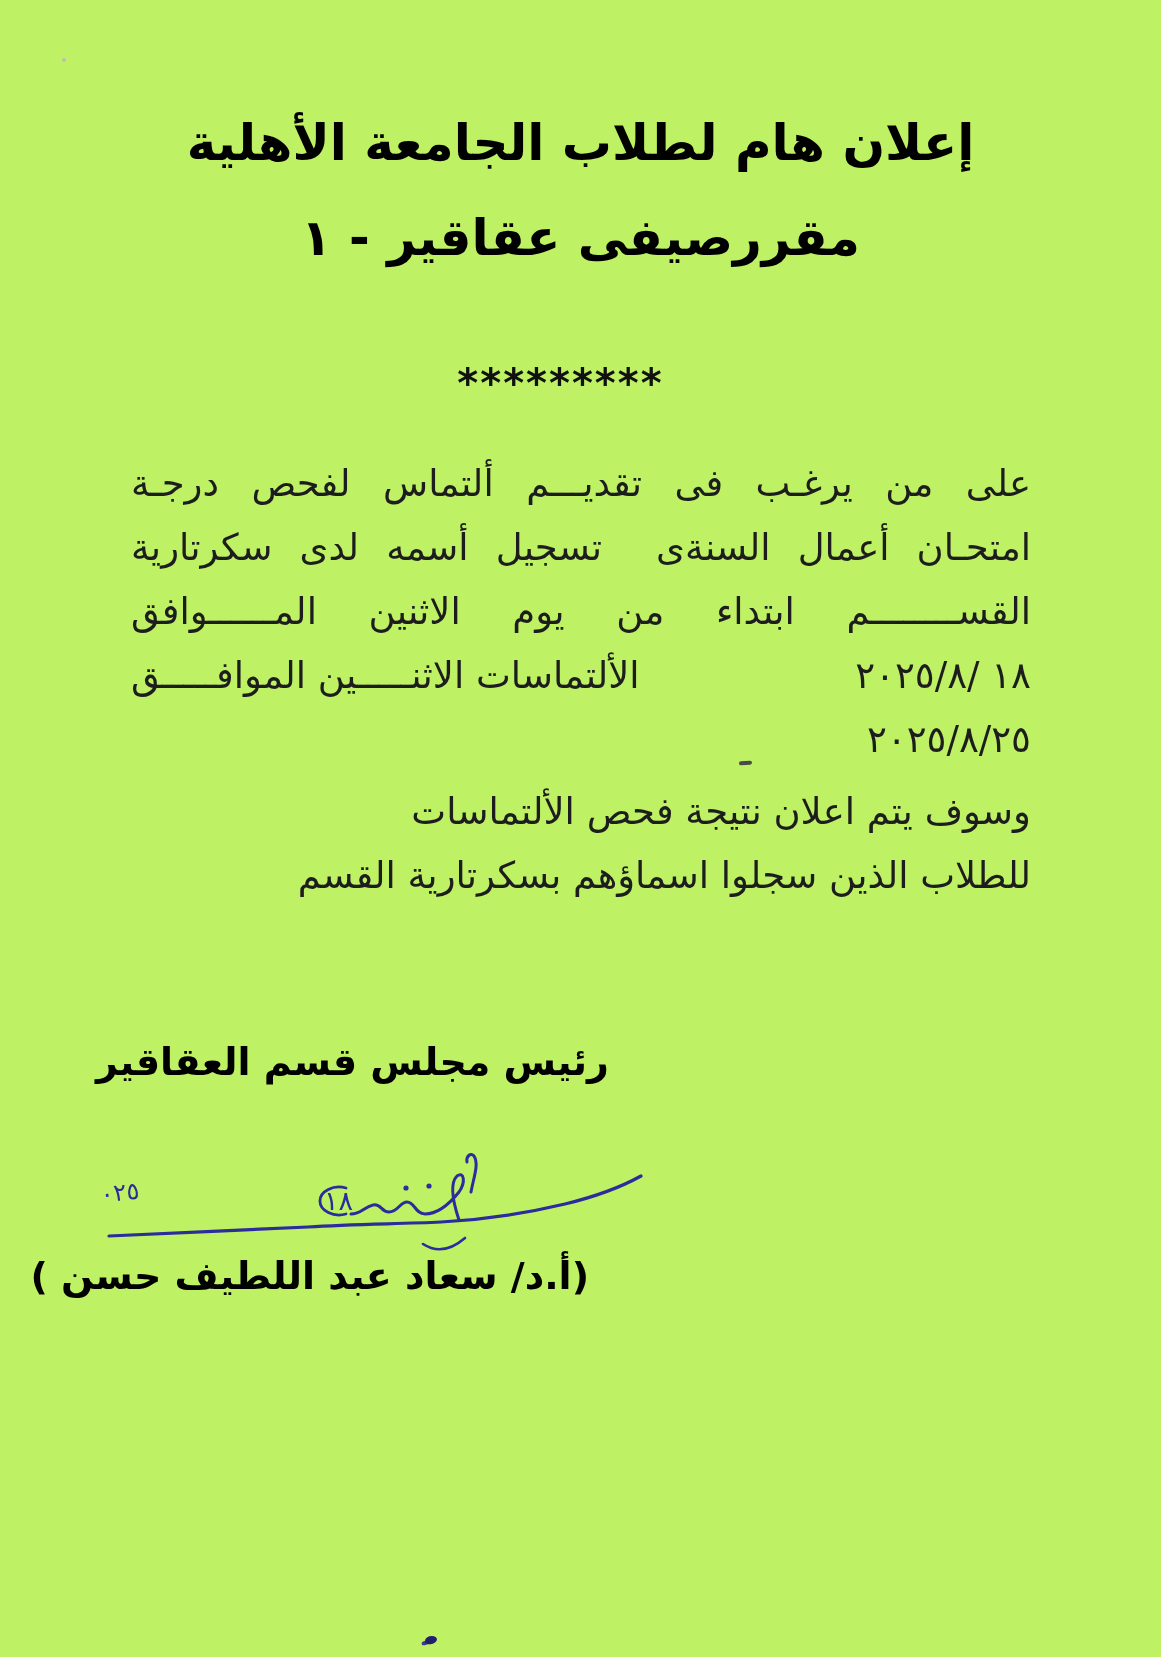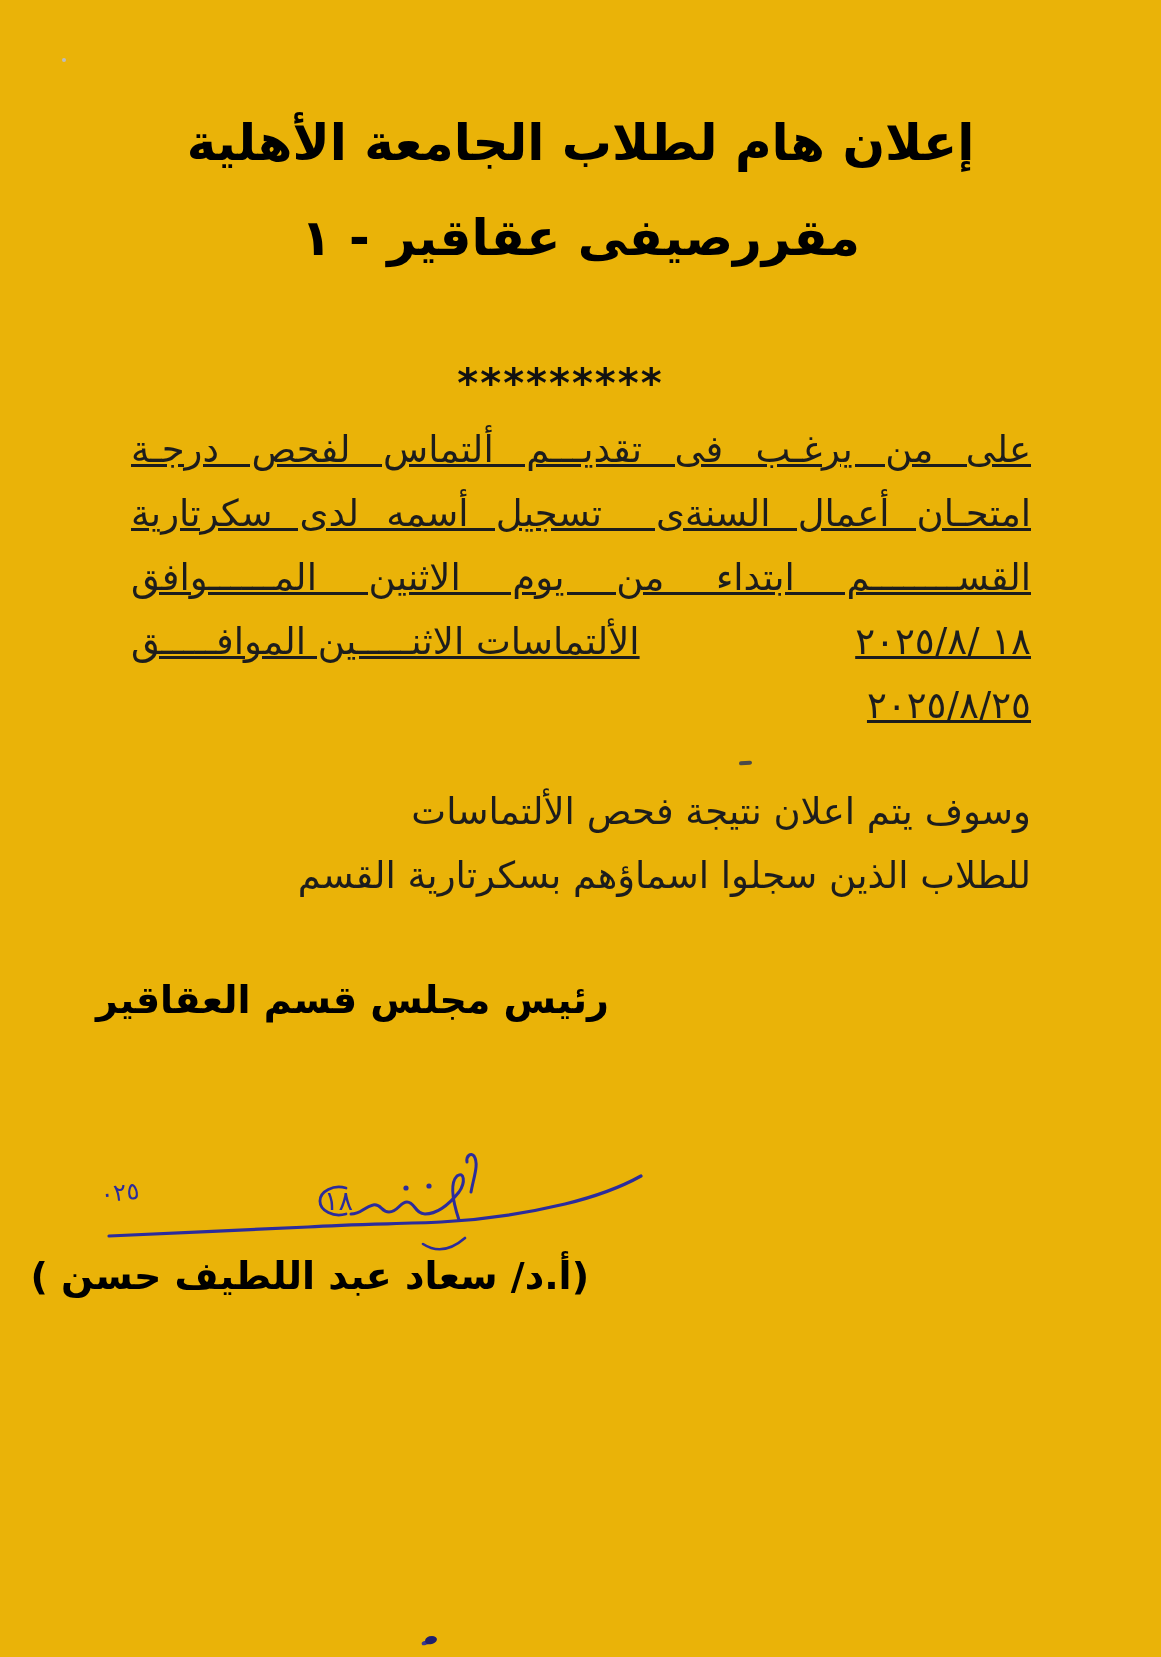--- a/index.html
+++ b/index.html
@@ -6,7 +6,7 @@
   .page{
     position:relative;
     width:1161px;height:1657px;
-    background:#eab308;
+    background:#bef264;
     direction:rtl;
     font-family:"DejaVu Sans",sans-serif;
     color:#1d1d1d;

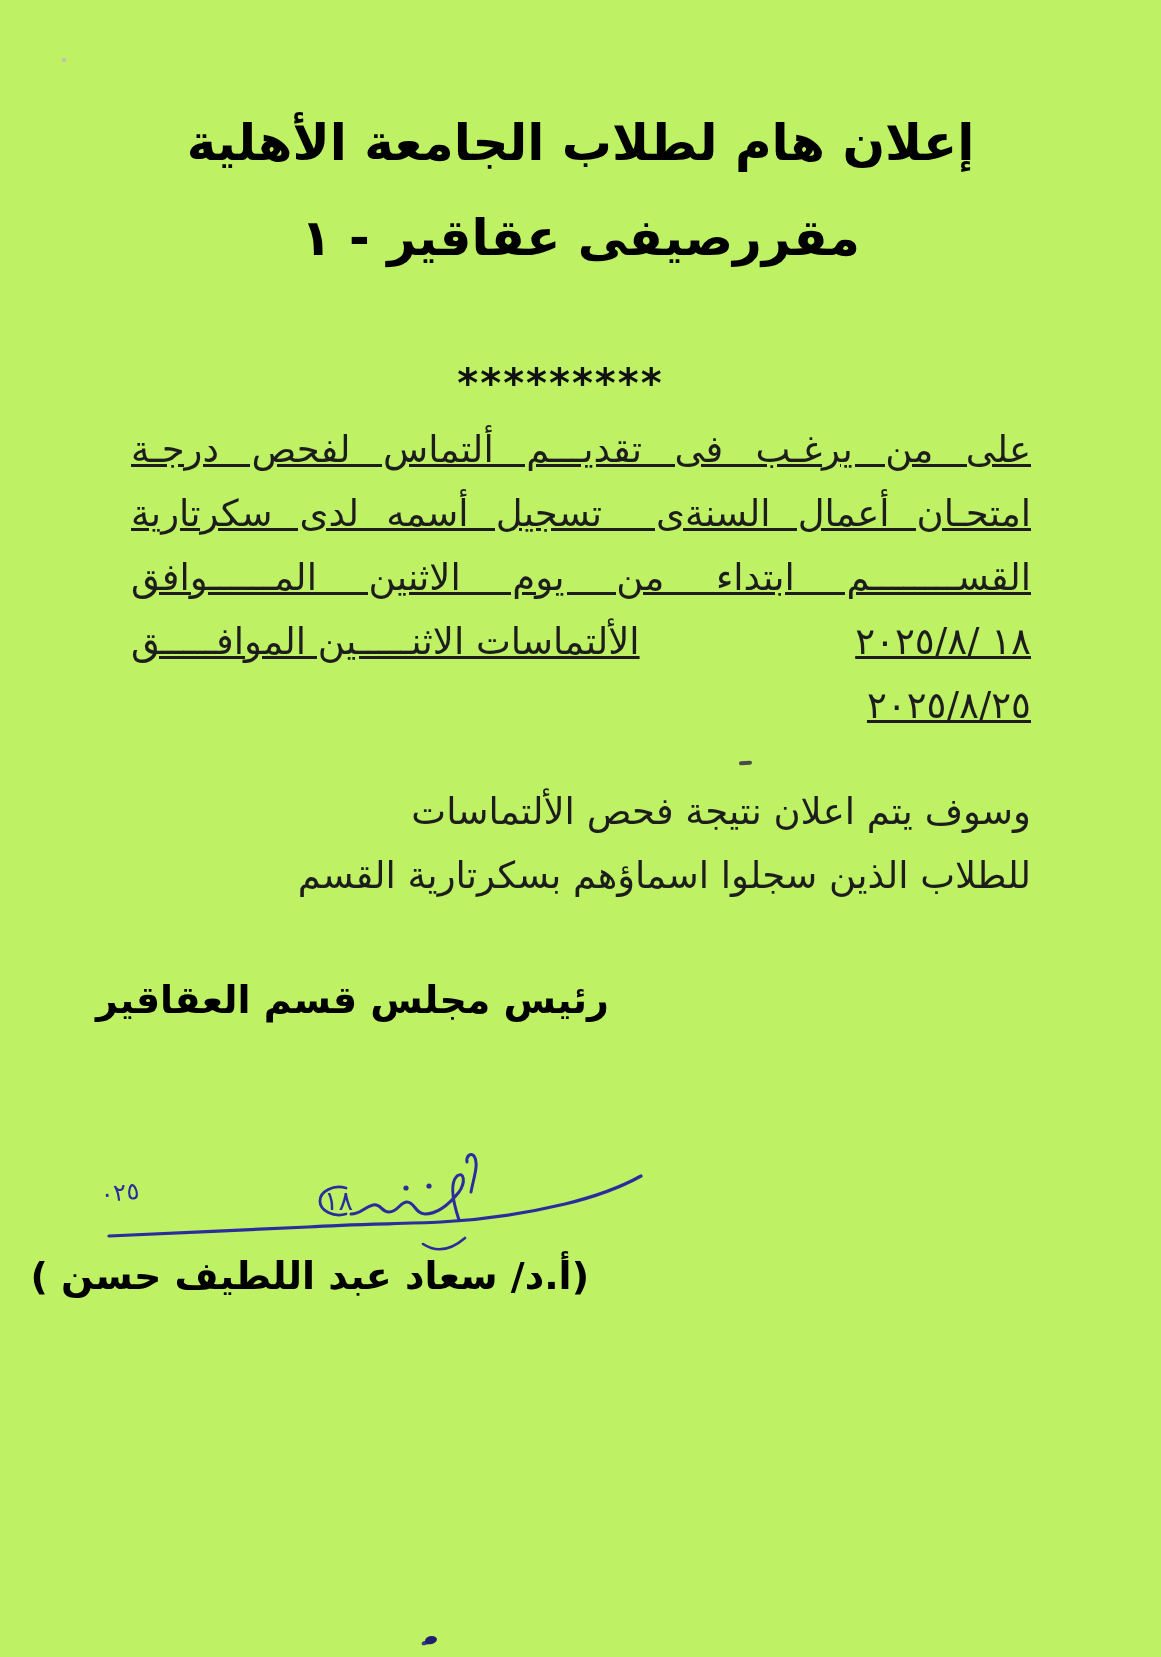--- a/index.html
+++ b/index.html
@@ -31,7 +31,7 @@
     font-size:37px;line-height:64px;
     color:#1d1d1d;
   }
-  .para1{top:418px;text-decoration:underline;}
+  .para1{top:452px;}
   .para2{top:780px;text-align:right;}
   .jline{
     text-align:justify;

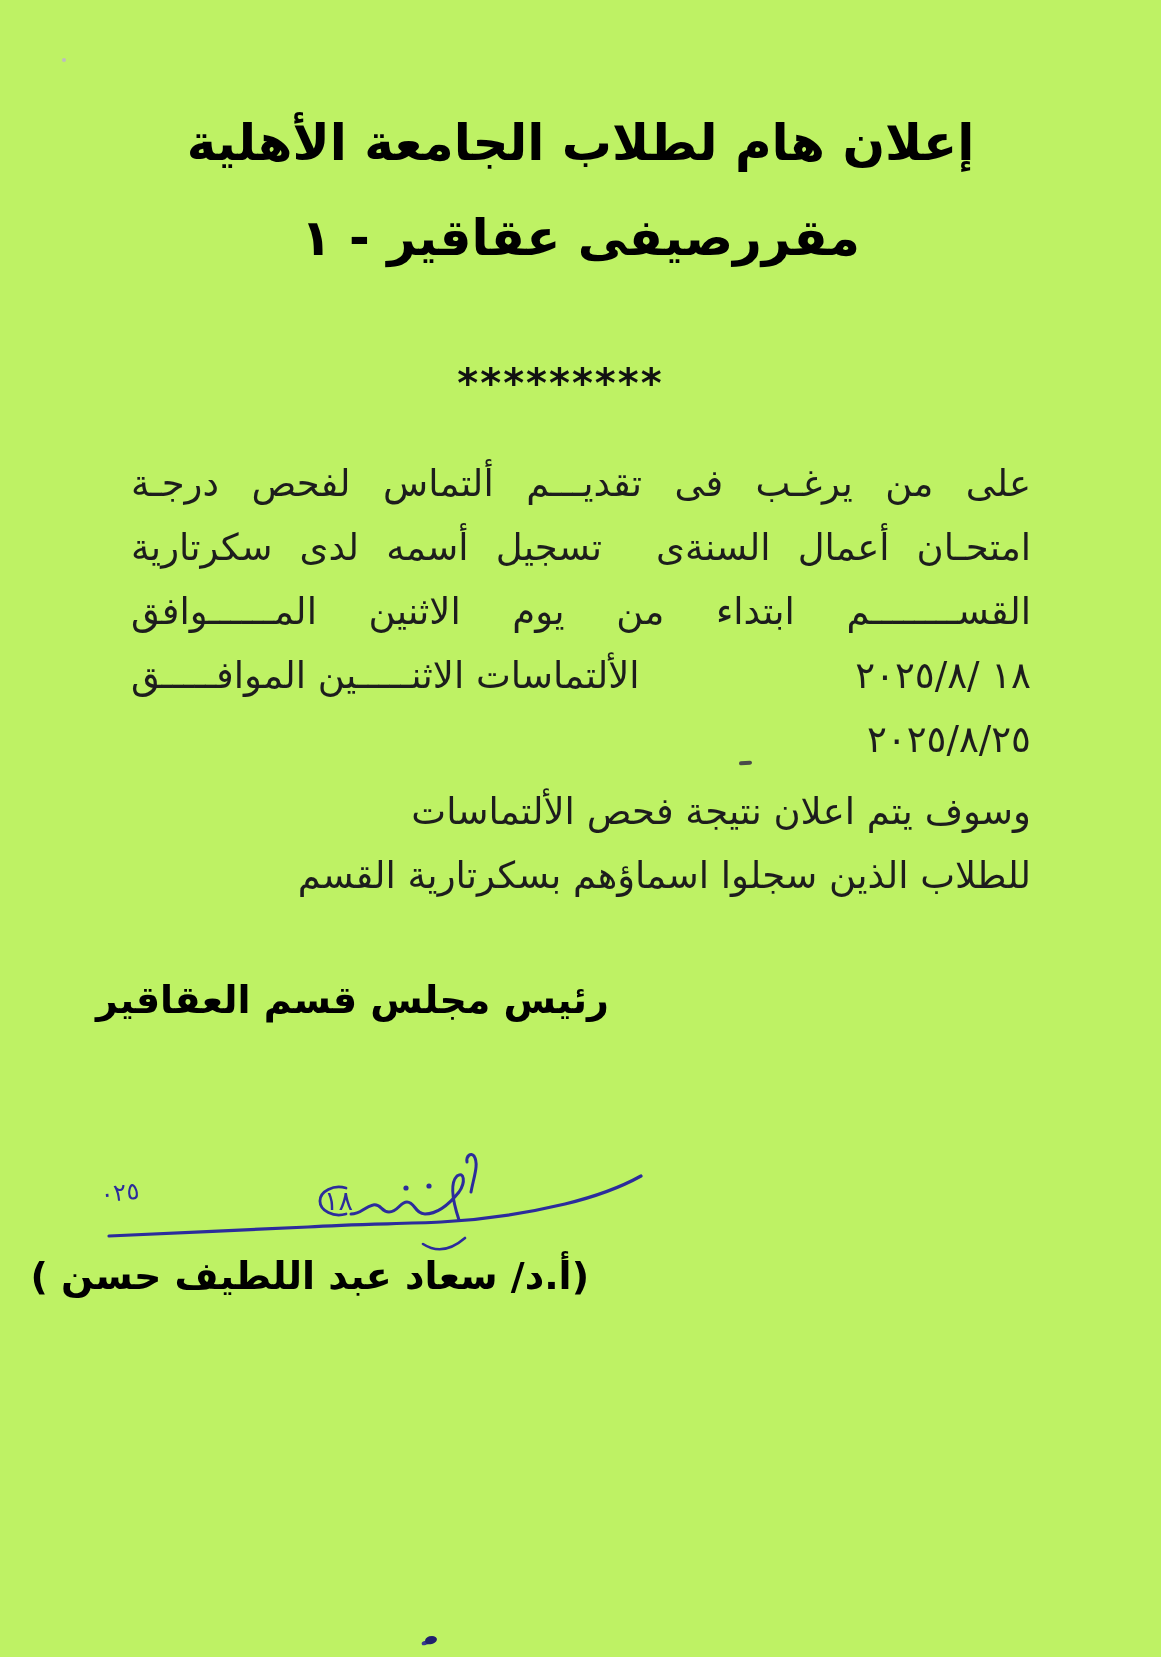--- a/index.html
+++ b/index.html
@@ -51,7 +51,7 @@
     margin-left:17px;
   }
   .sig-title{
-    position:absolute;top:978px;left:auto;right:552px;
+    position:absolute;top:1040px;left:auto;right:552px;
     width:430px;text-align:center;
     font-weight:bold;color:#000;
     font-size:38px;white-space:nowrap;

